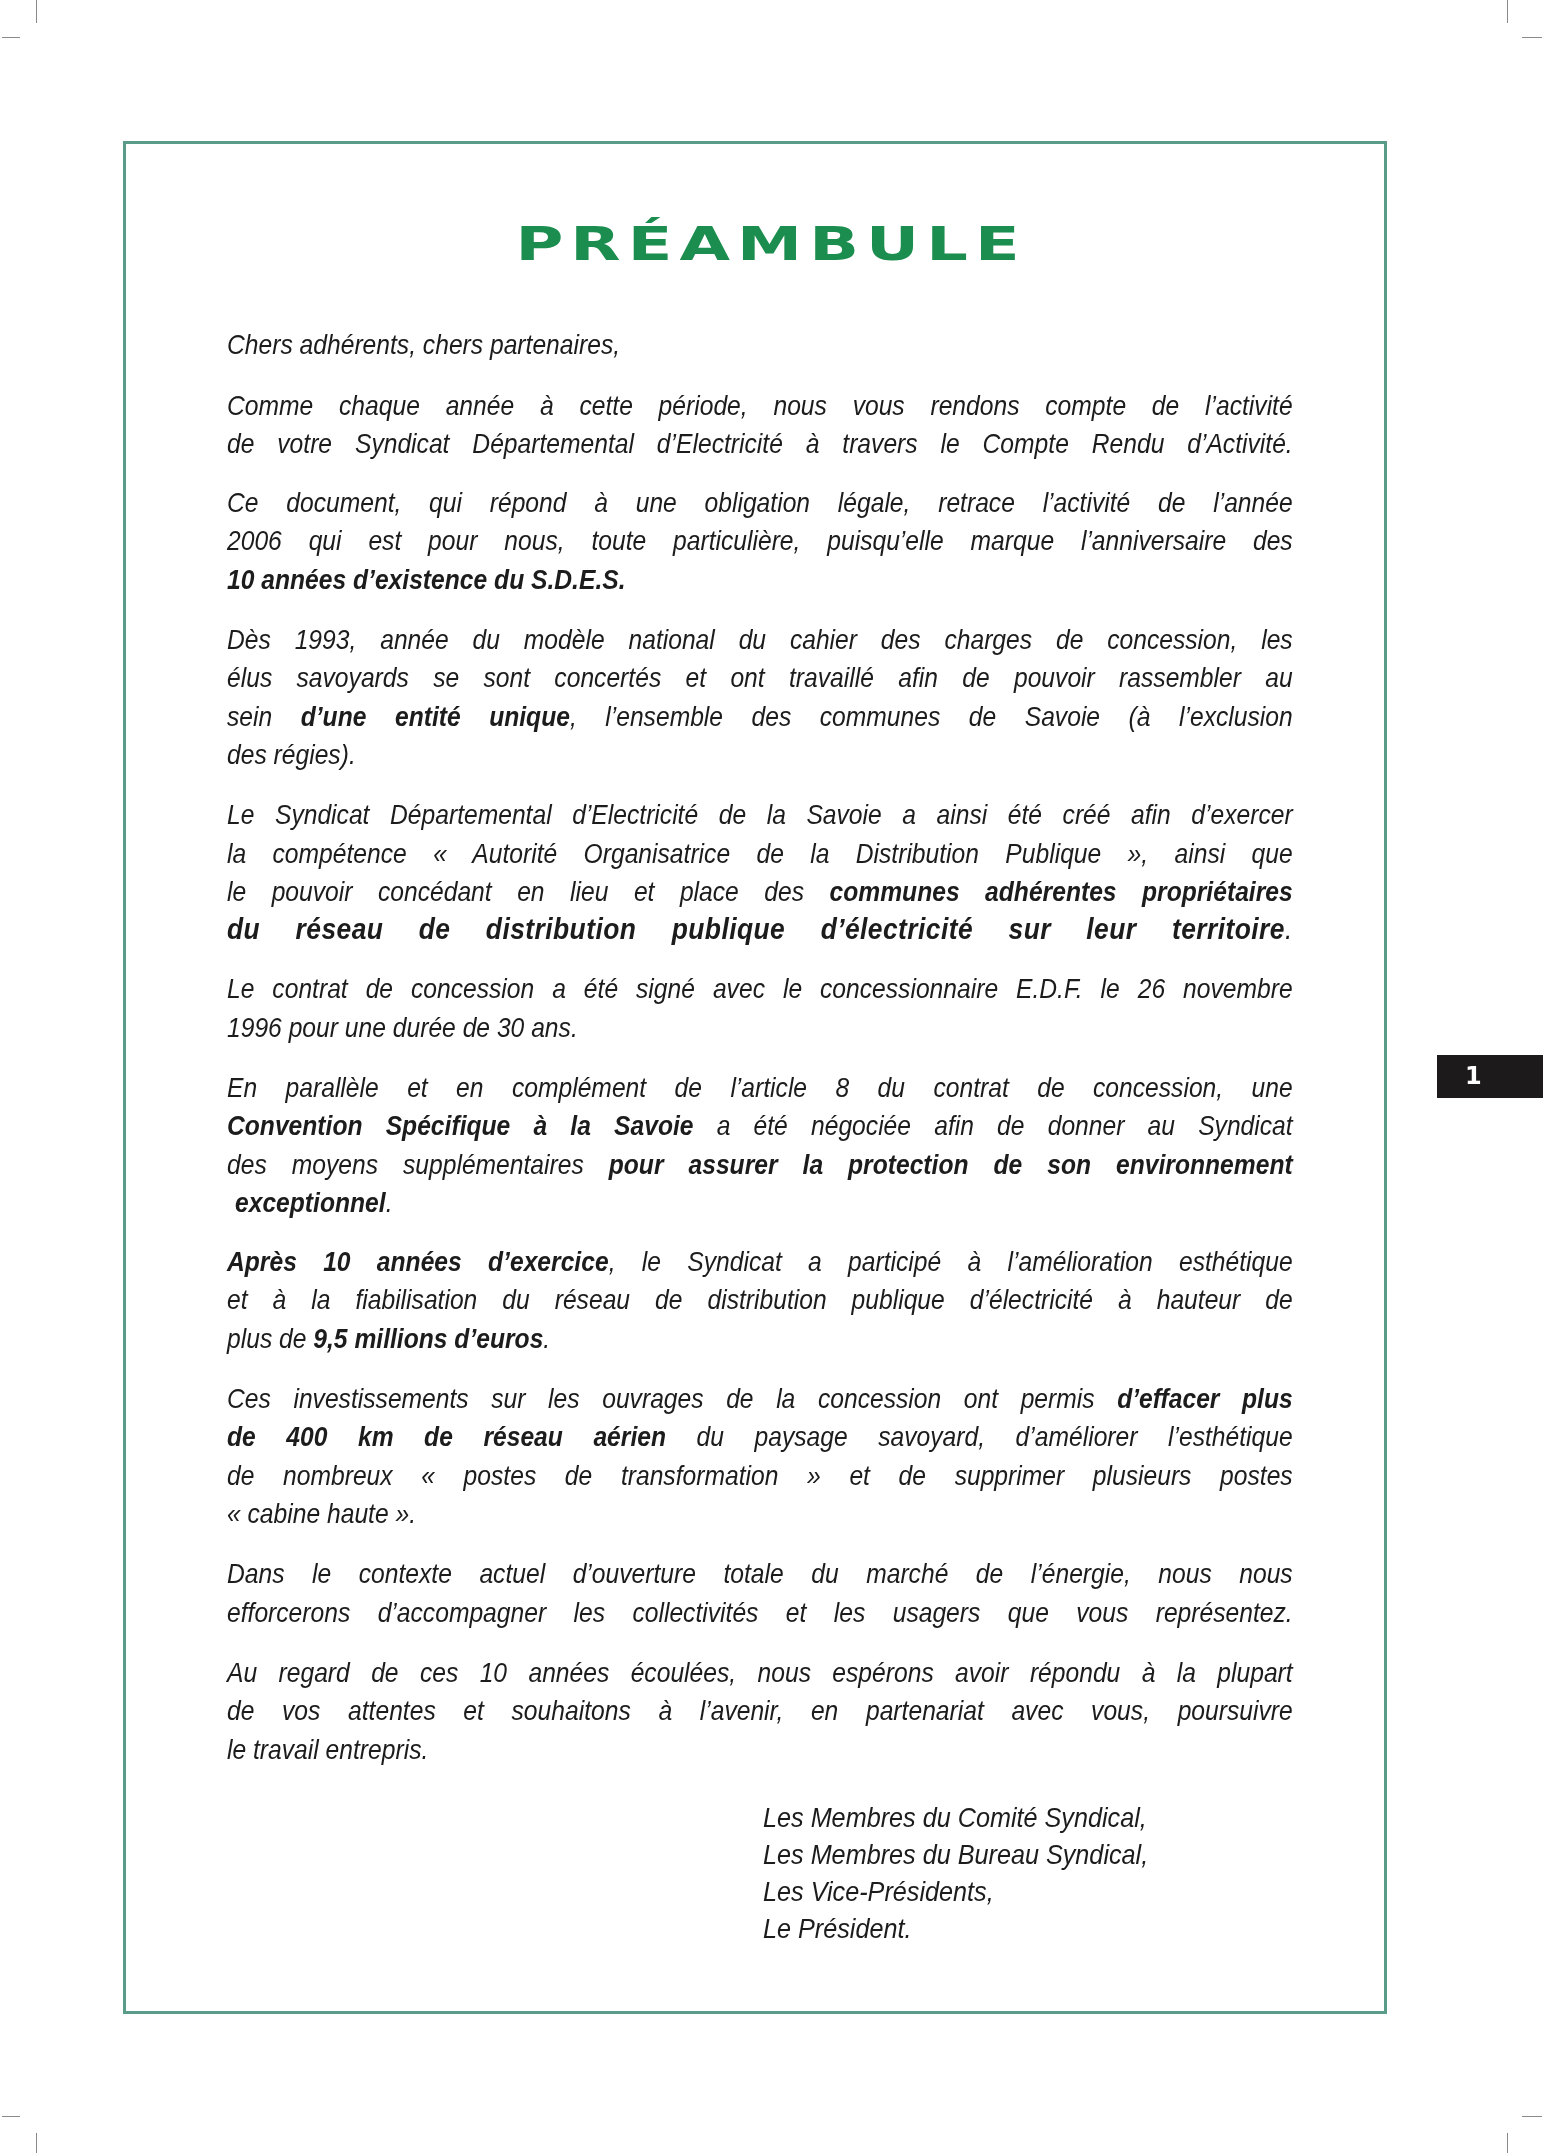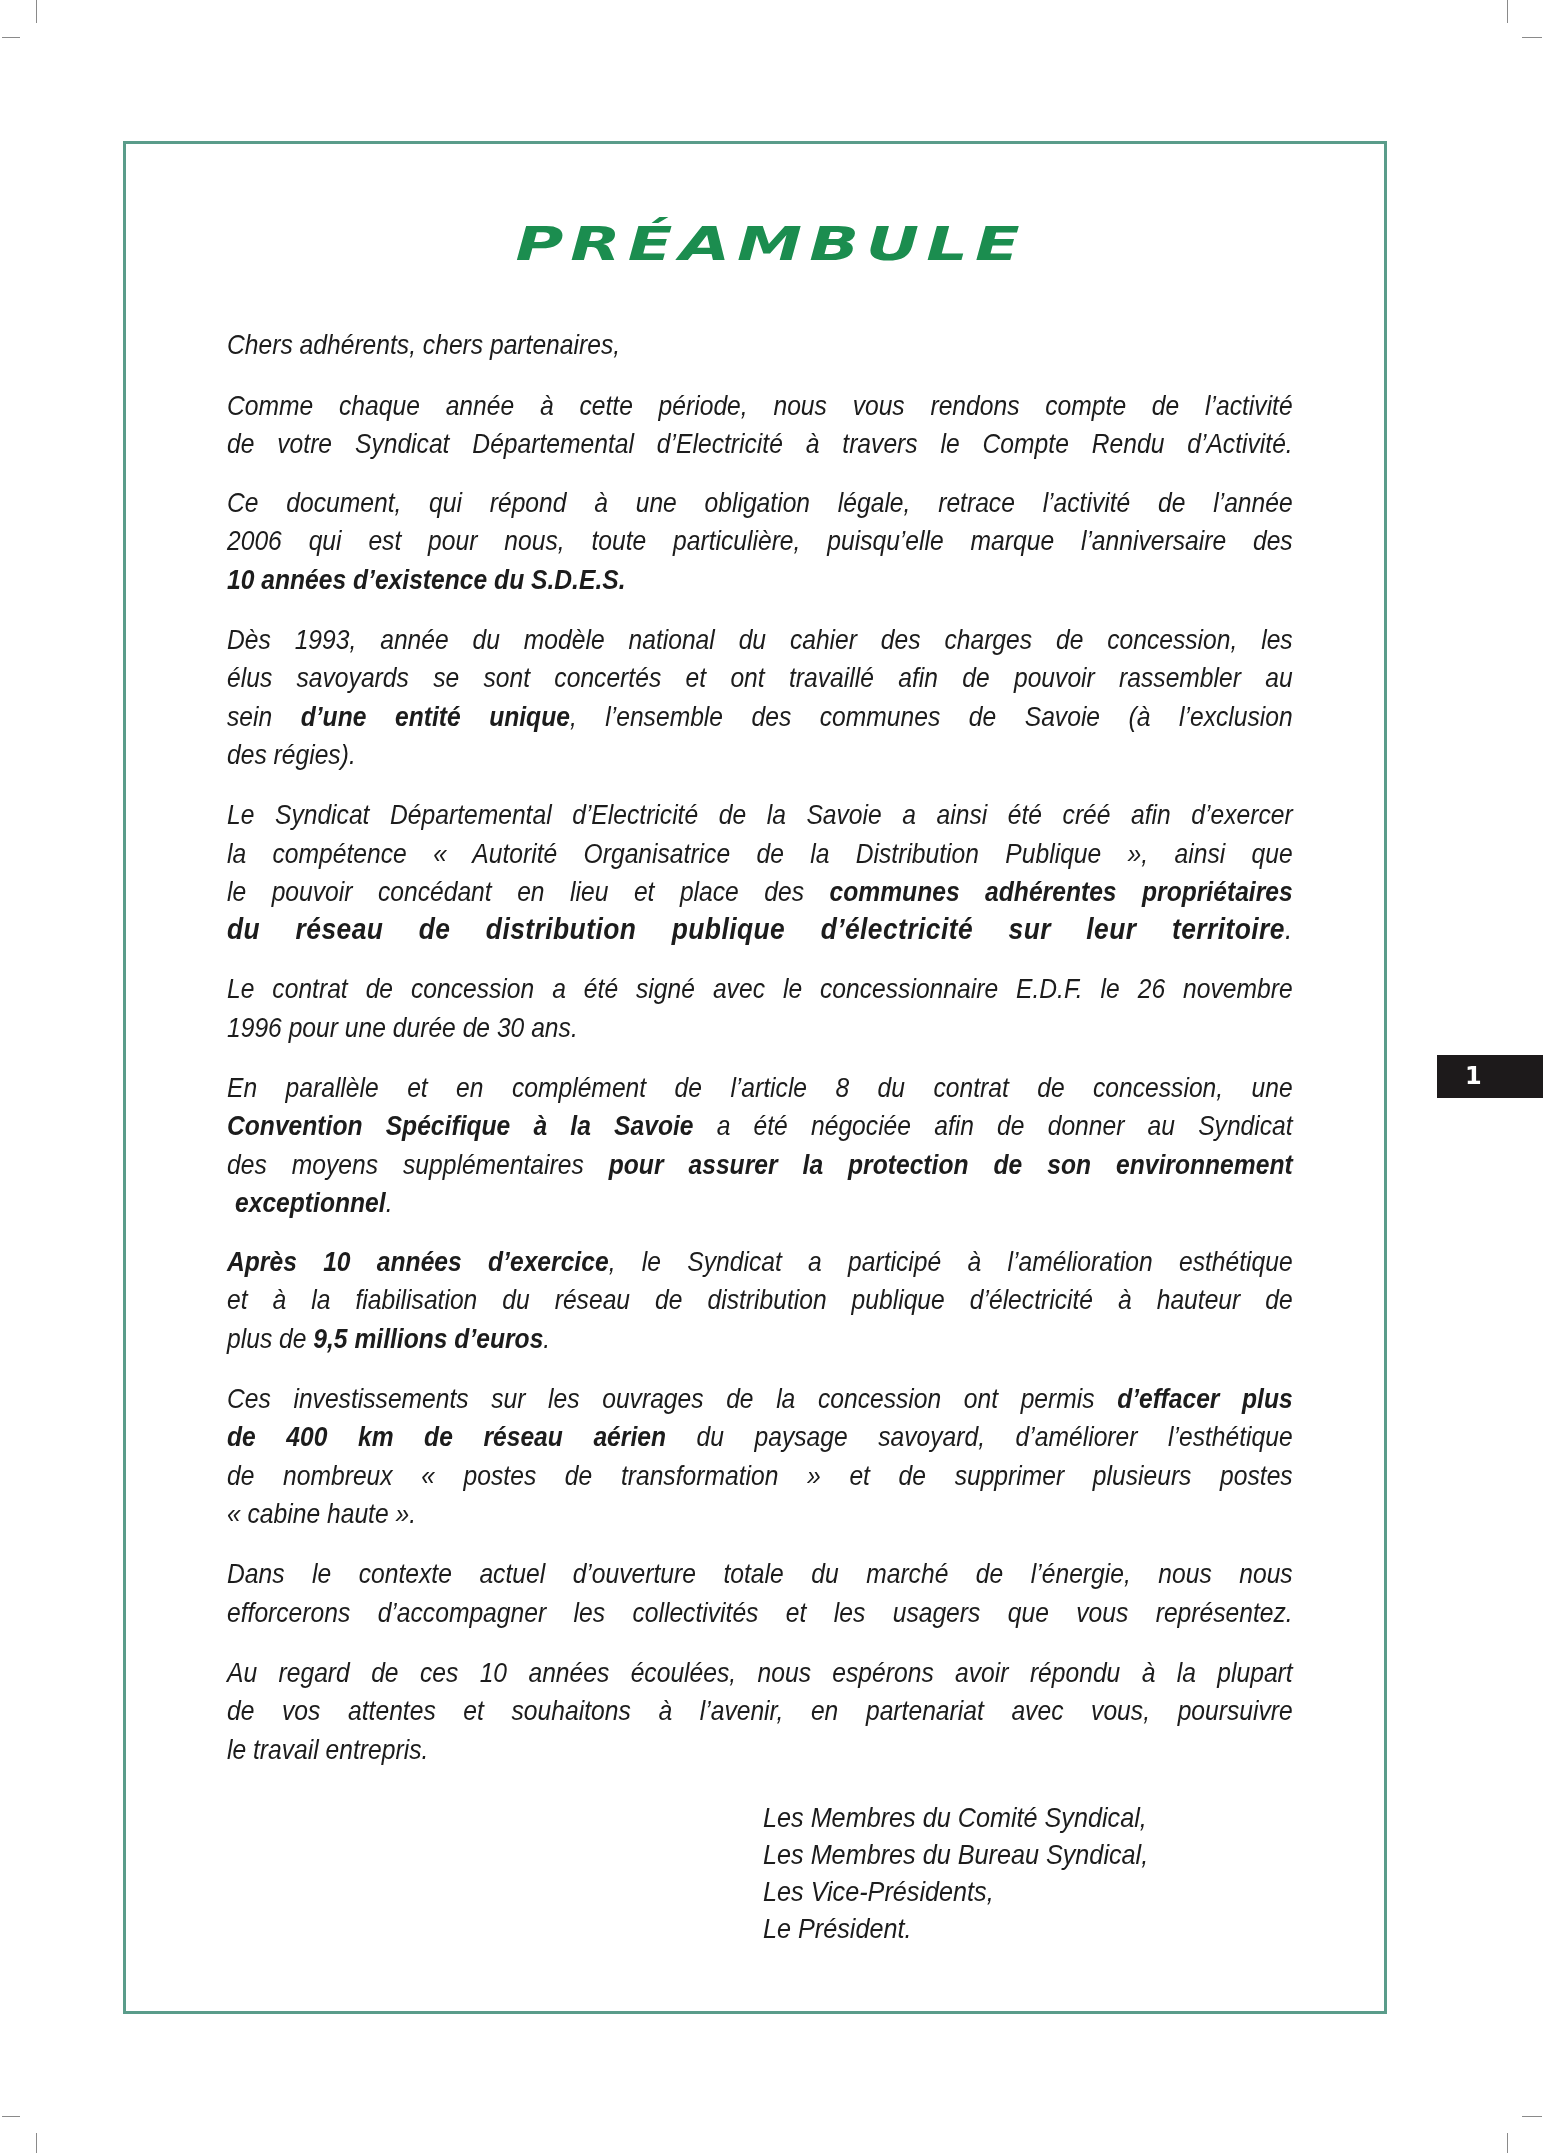--- a/index.html
+++ b/index.html
@@ -6,7 +6,7 @@
   body { width: 1543px; height: 2153px; position: relative; overflow: hidden; font-family: "Liberation Sans", sans-serif; color: #1a1a1a; }
   .crop { position: absolute; background: #8a8a8a; }
   .frame { position: absolute; left: 123px; top: 141px; width: 1258px; height: 1867px; border: 3px solid #5a9c8a; box-sizing: content-box; }
-  .title-wrap { position: absolute; left: 0; width: 1543px; top: 214px; height: 60px; text-align: center; font-style: italic; }
+  .title-wrap { position: absolute; left: 0; width: 1543px; top: 214px; height: 60px; text-align: center; }
   .title { display: inline-block; font-family: "DejaVu Sans", sans-serif; font-weight: bold; font-size: 46px; letter-spacing: 5px; color: #1b8d4f; transform: scaleX(1.42); transform-origin: center; line-height: 60px; }
   .line { position: absolute; left: 227px; width: 1211px; height: 36px; line-height: 36px; font-size: 28px; font-style: italic; white-space: nowrap; transform: scaleX(0.88); transform-origin: left top; color: #1c1c1c; }
   .j { text-align: justify; text-align-last: justify; }

